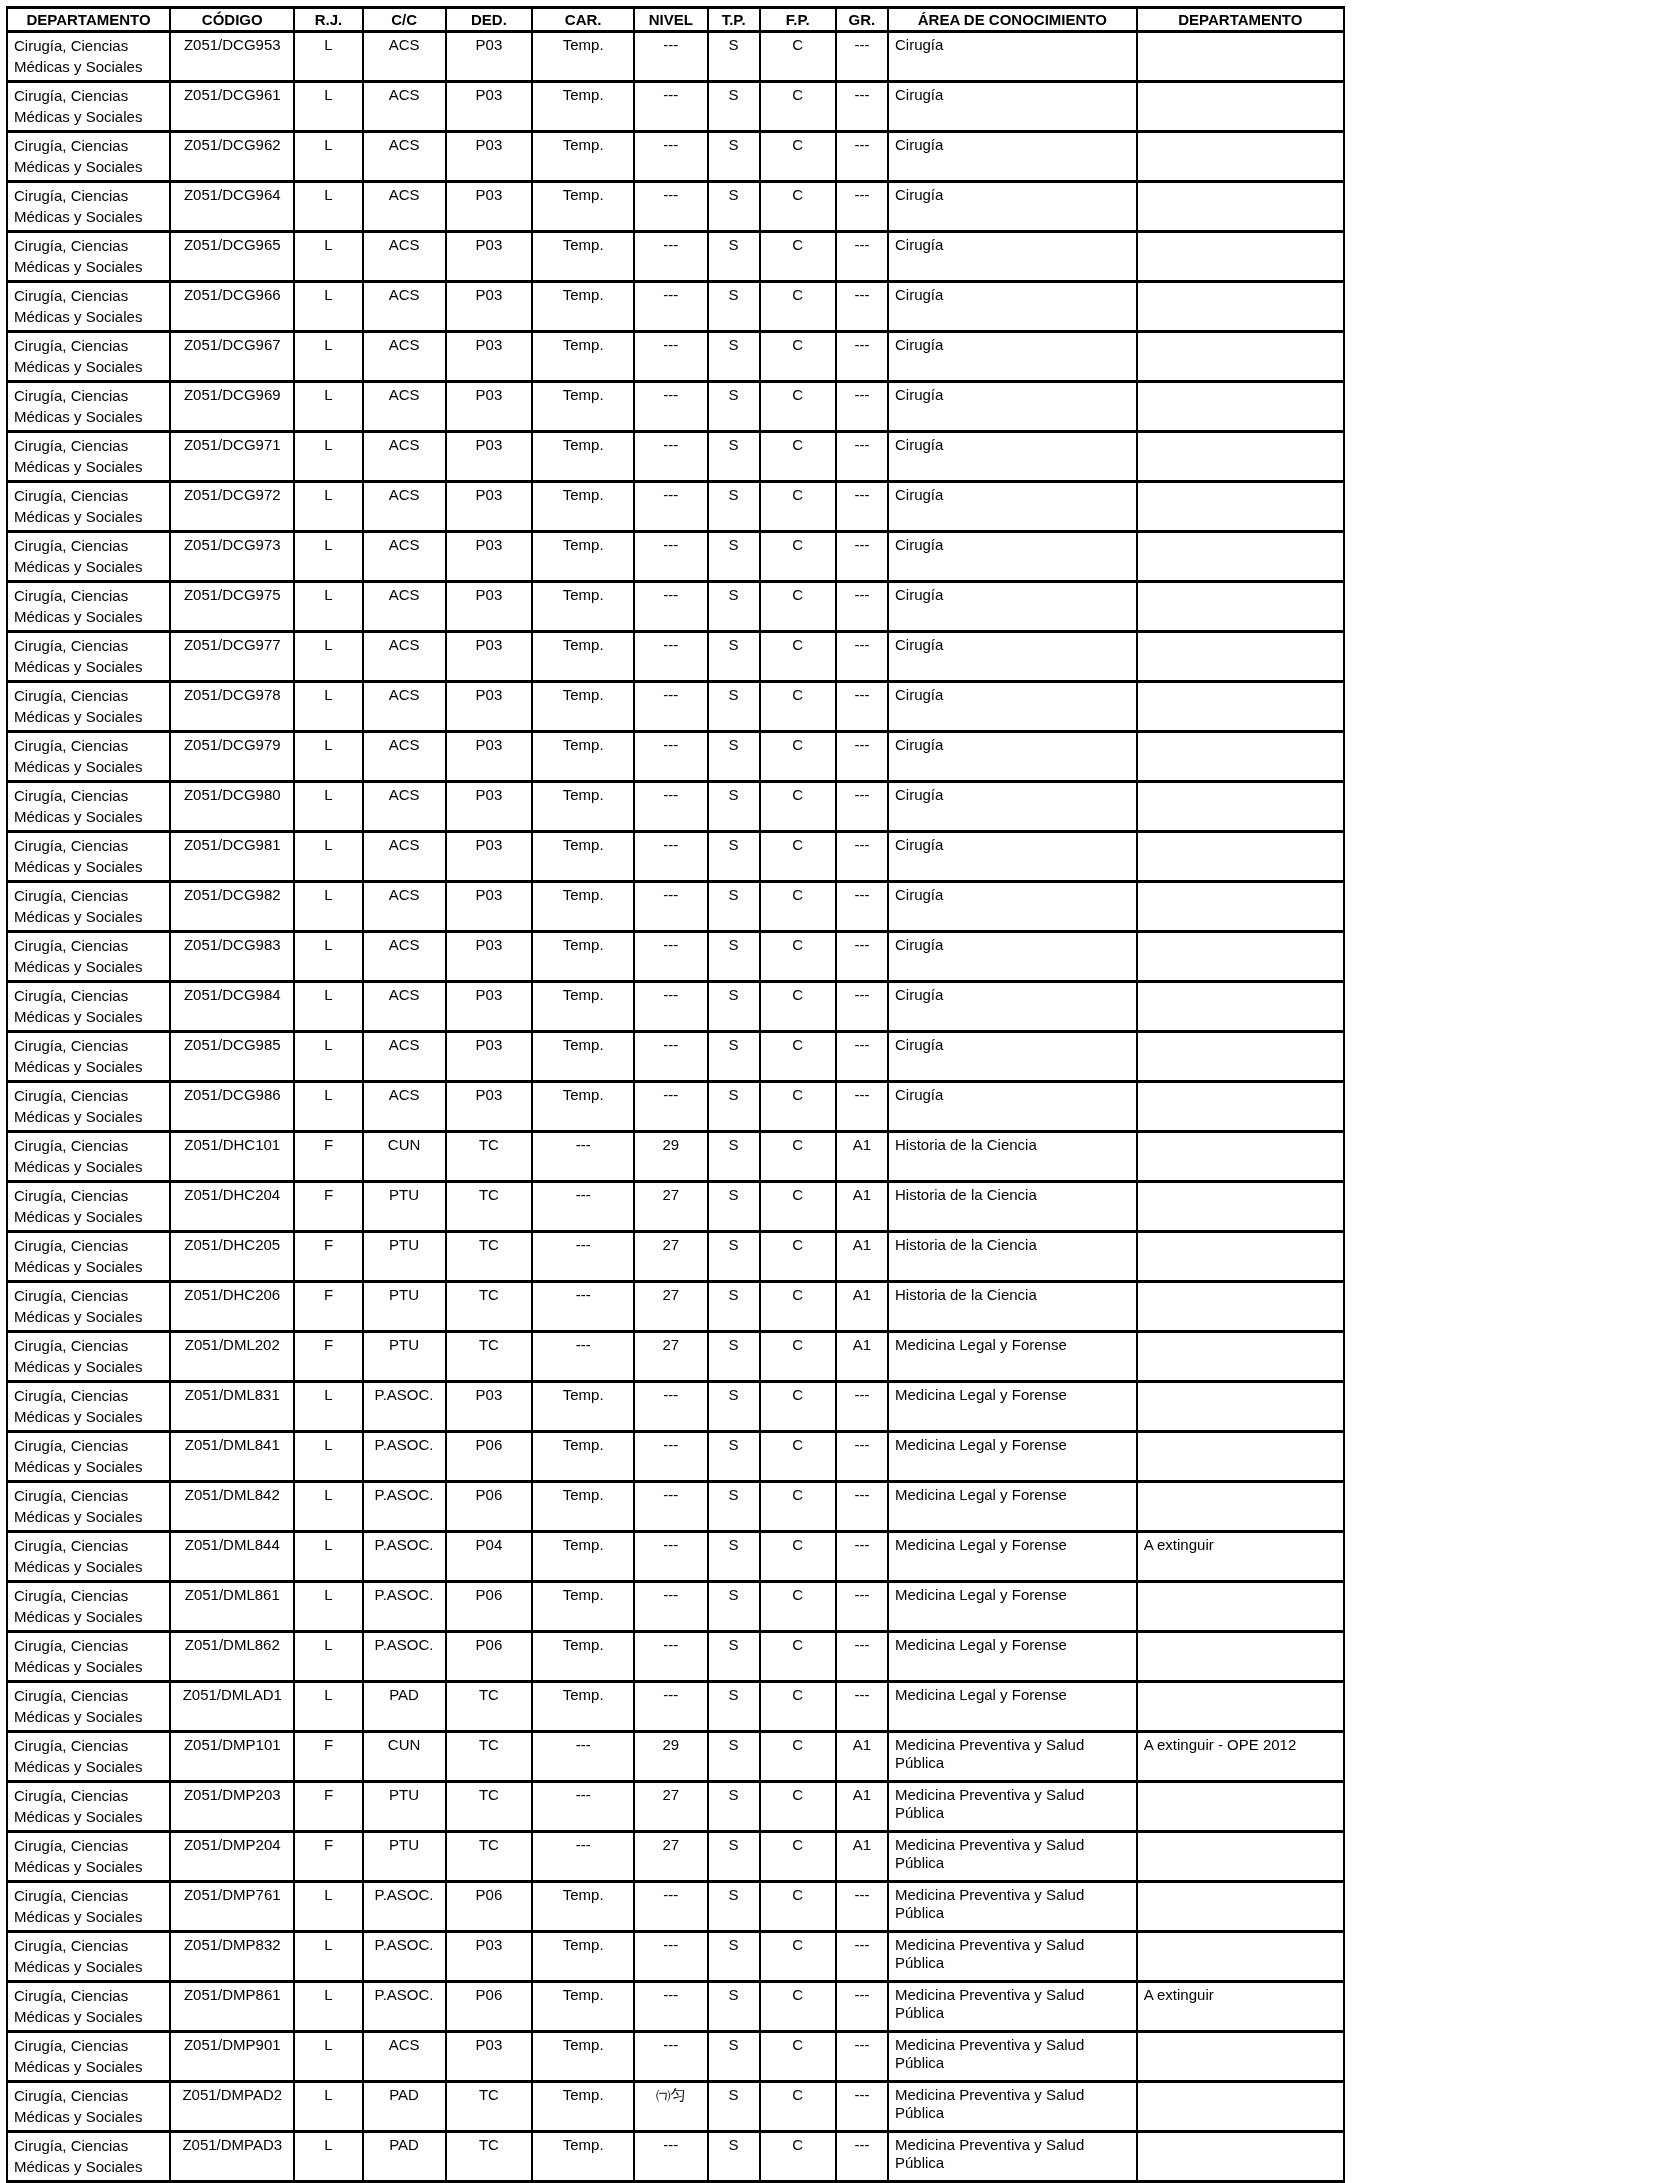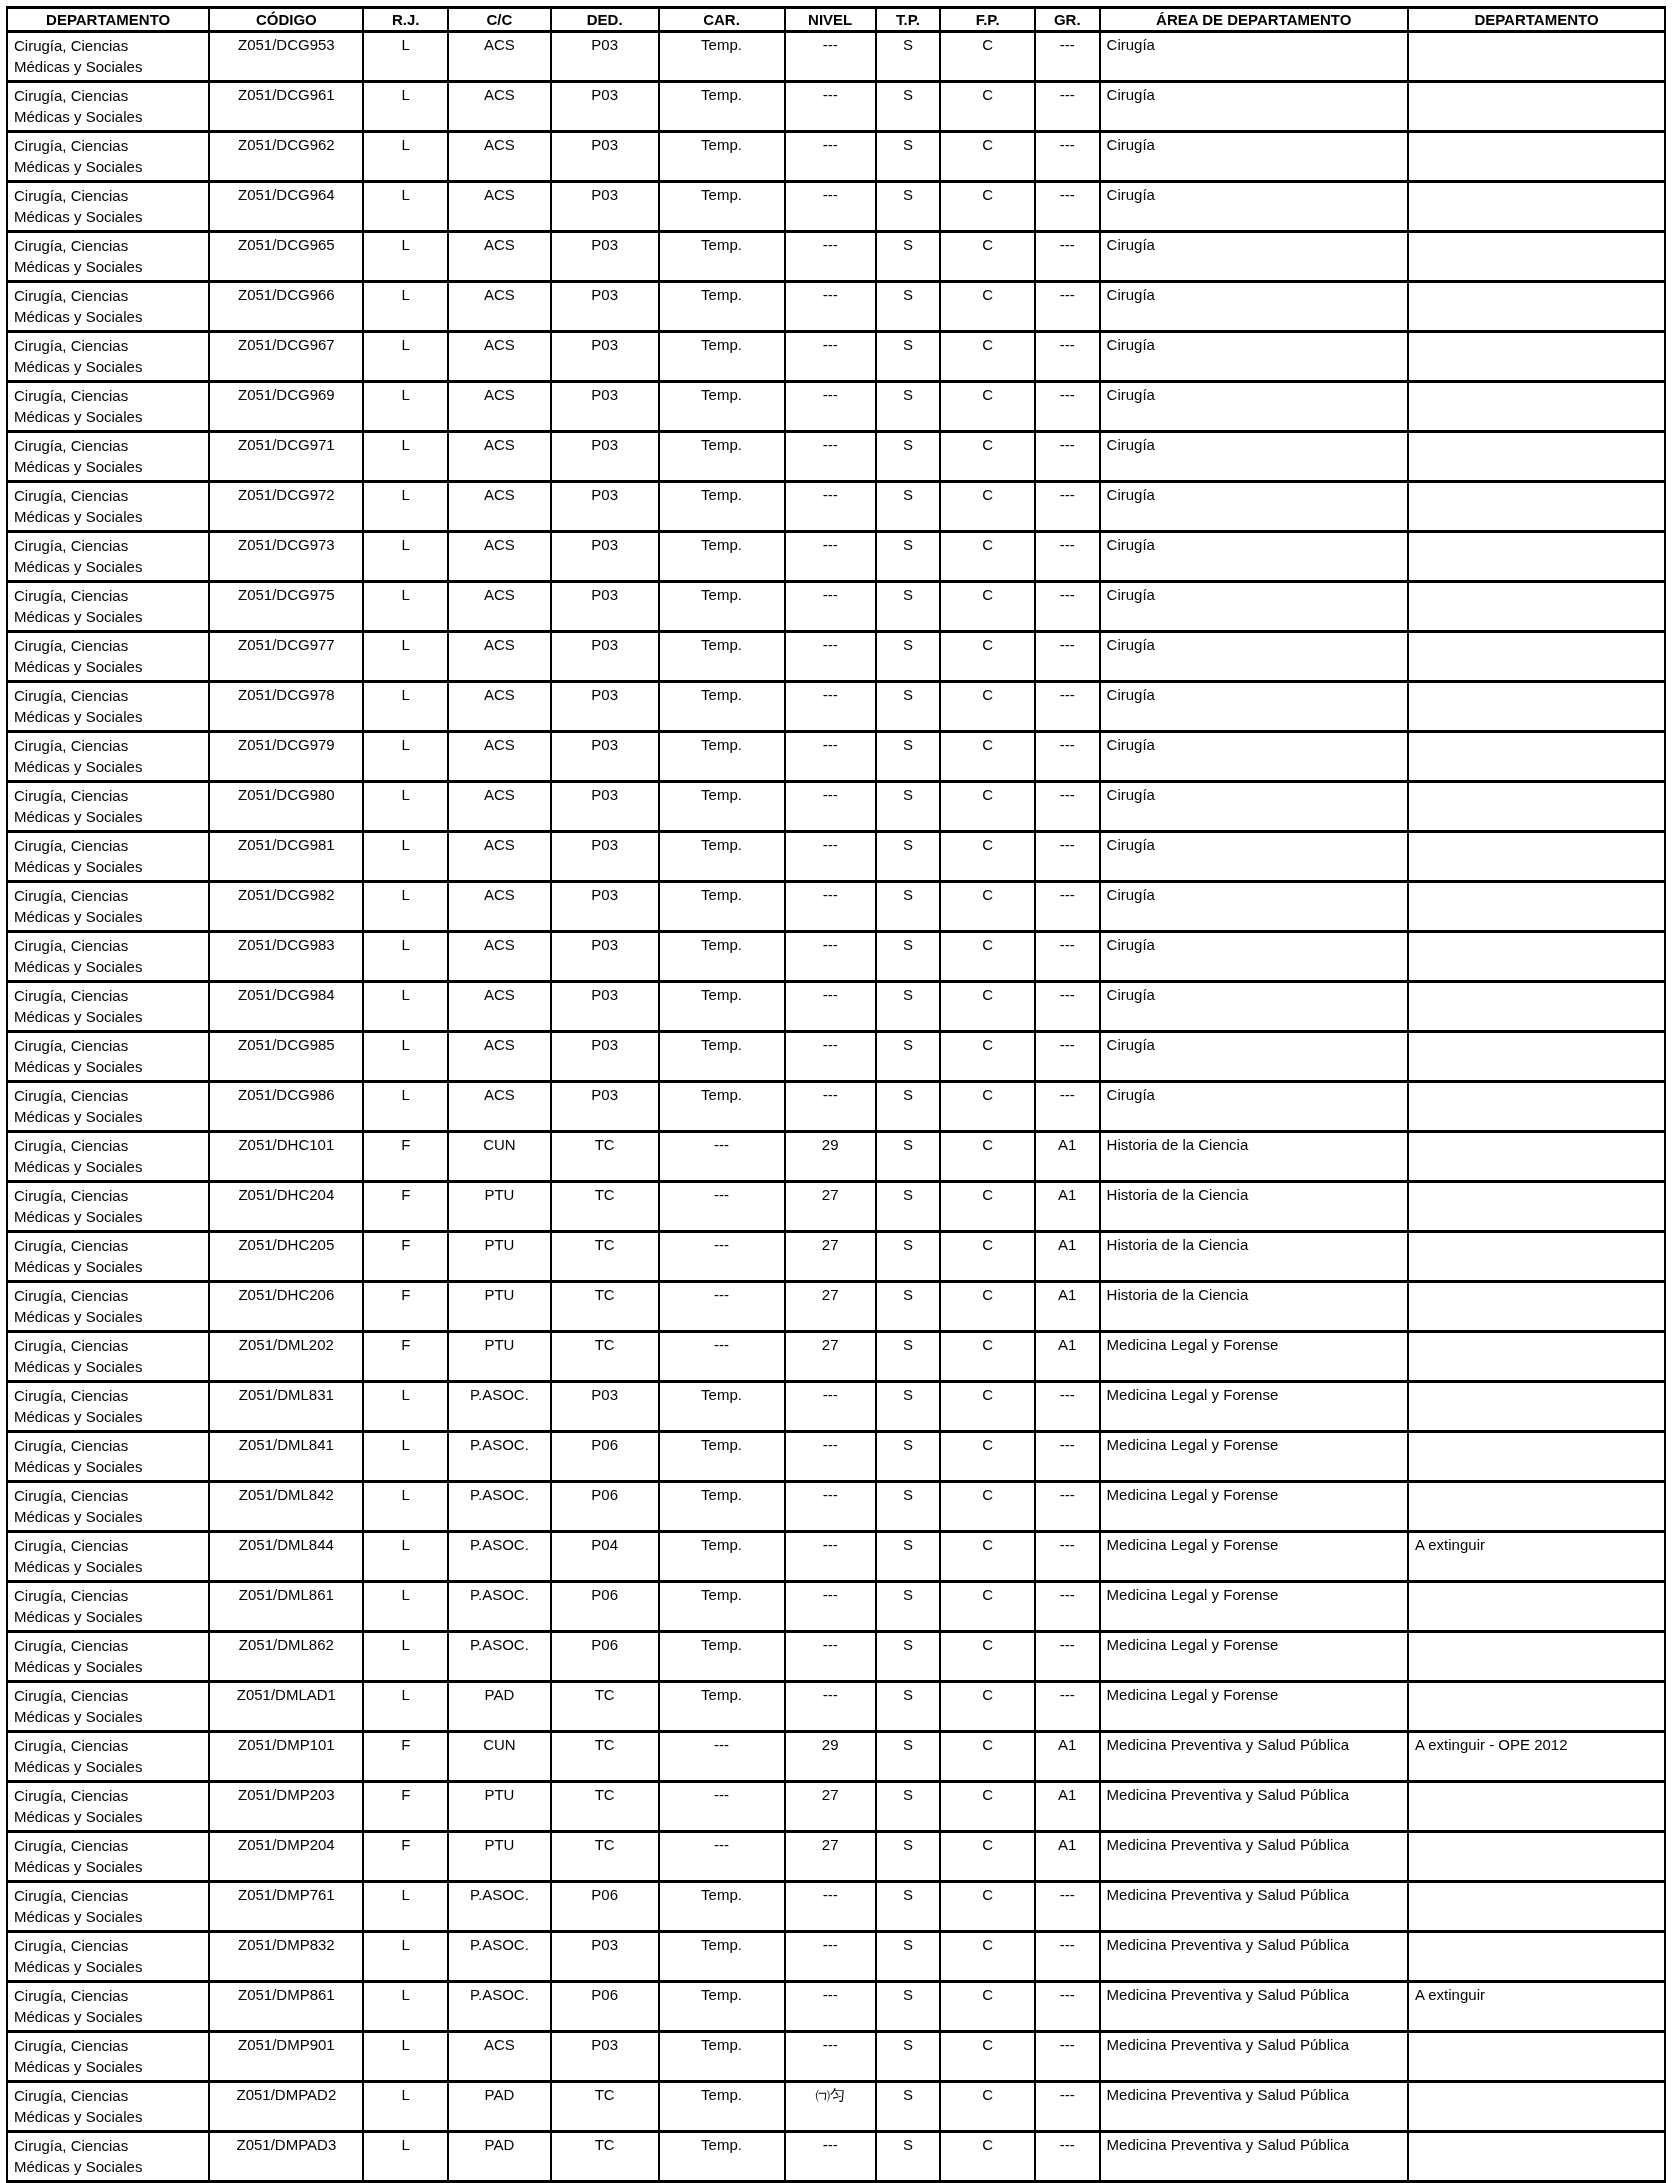--- a/index.html
+++ b/index.html
@@ -18,7 +18,7 @@
     position: absolute;
     left: 6px;
     top: 6px;
-    width: 1660px;
+    width: 1339px;
     border-collapse: collapse;
     table-layout: fixed;
   }

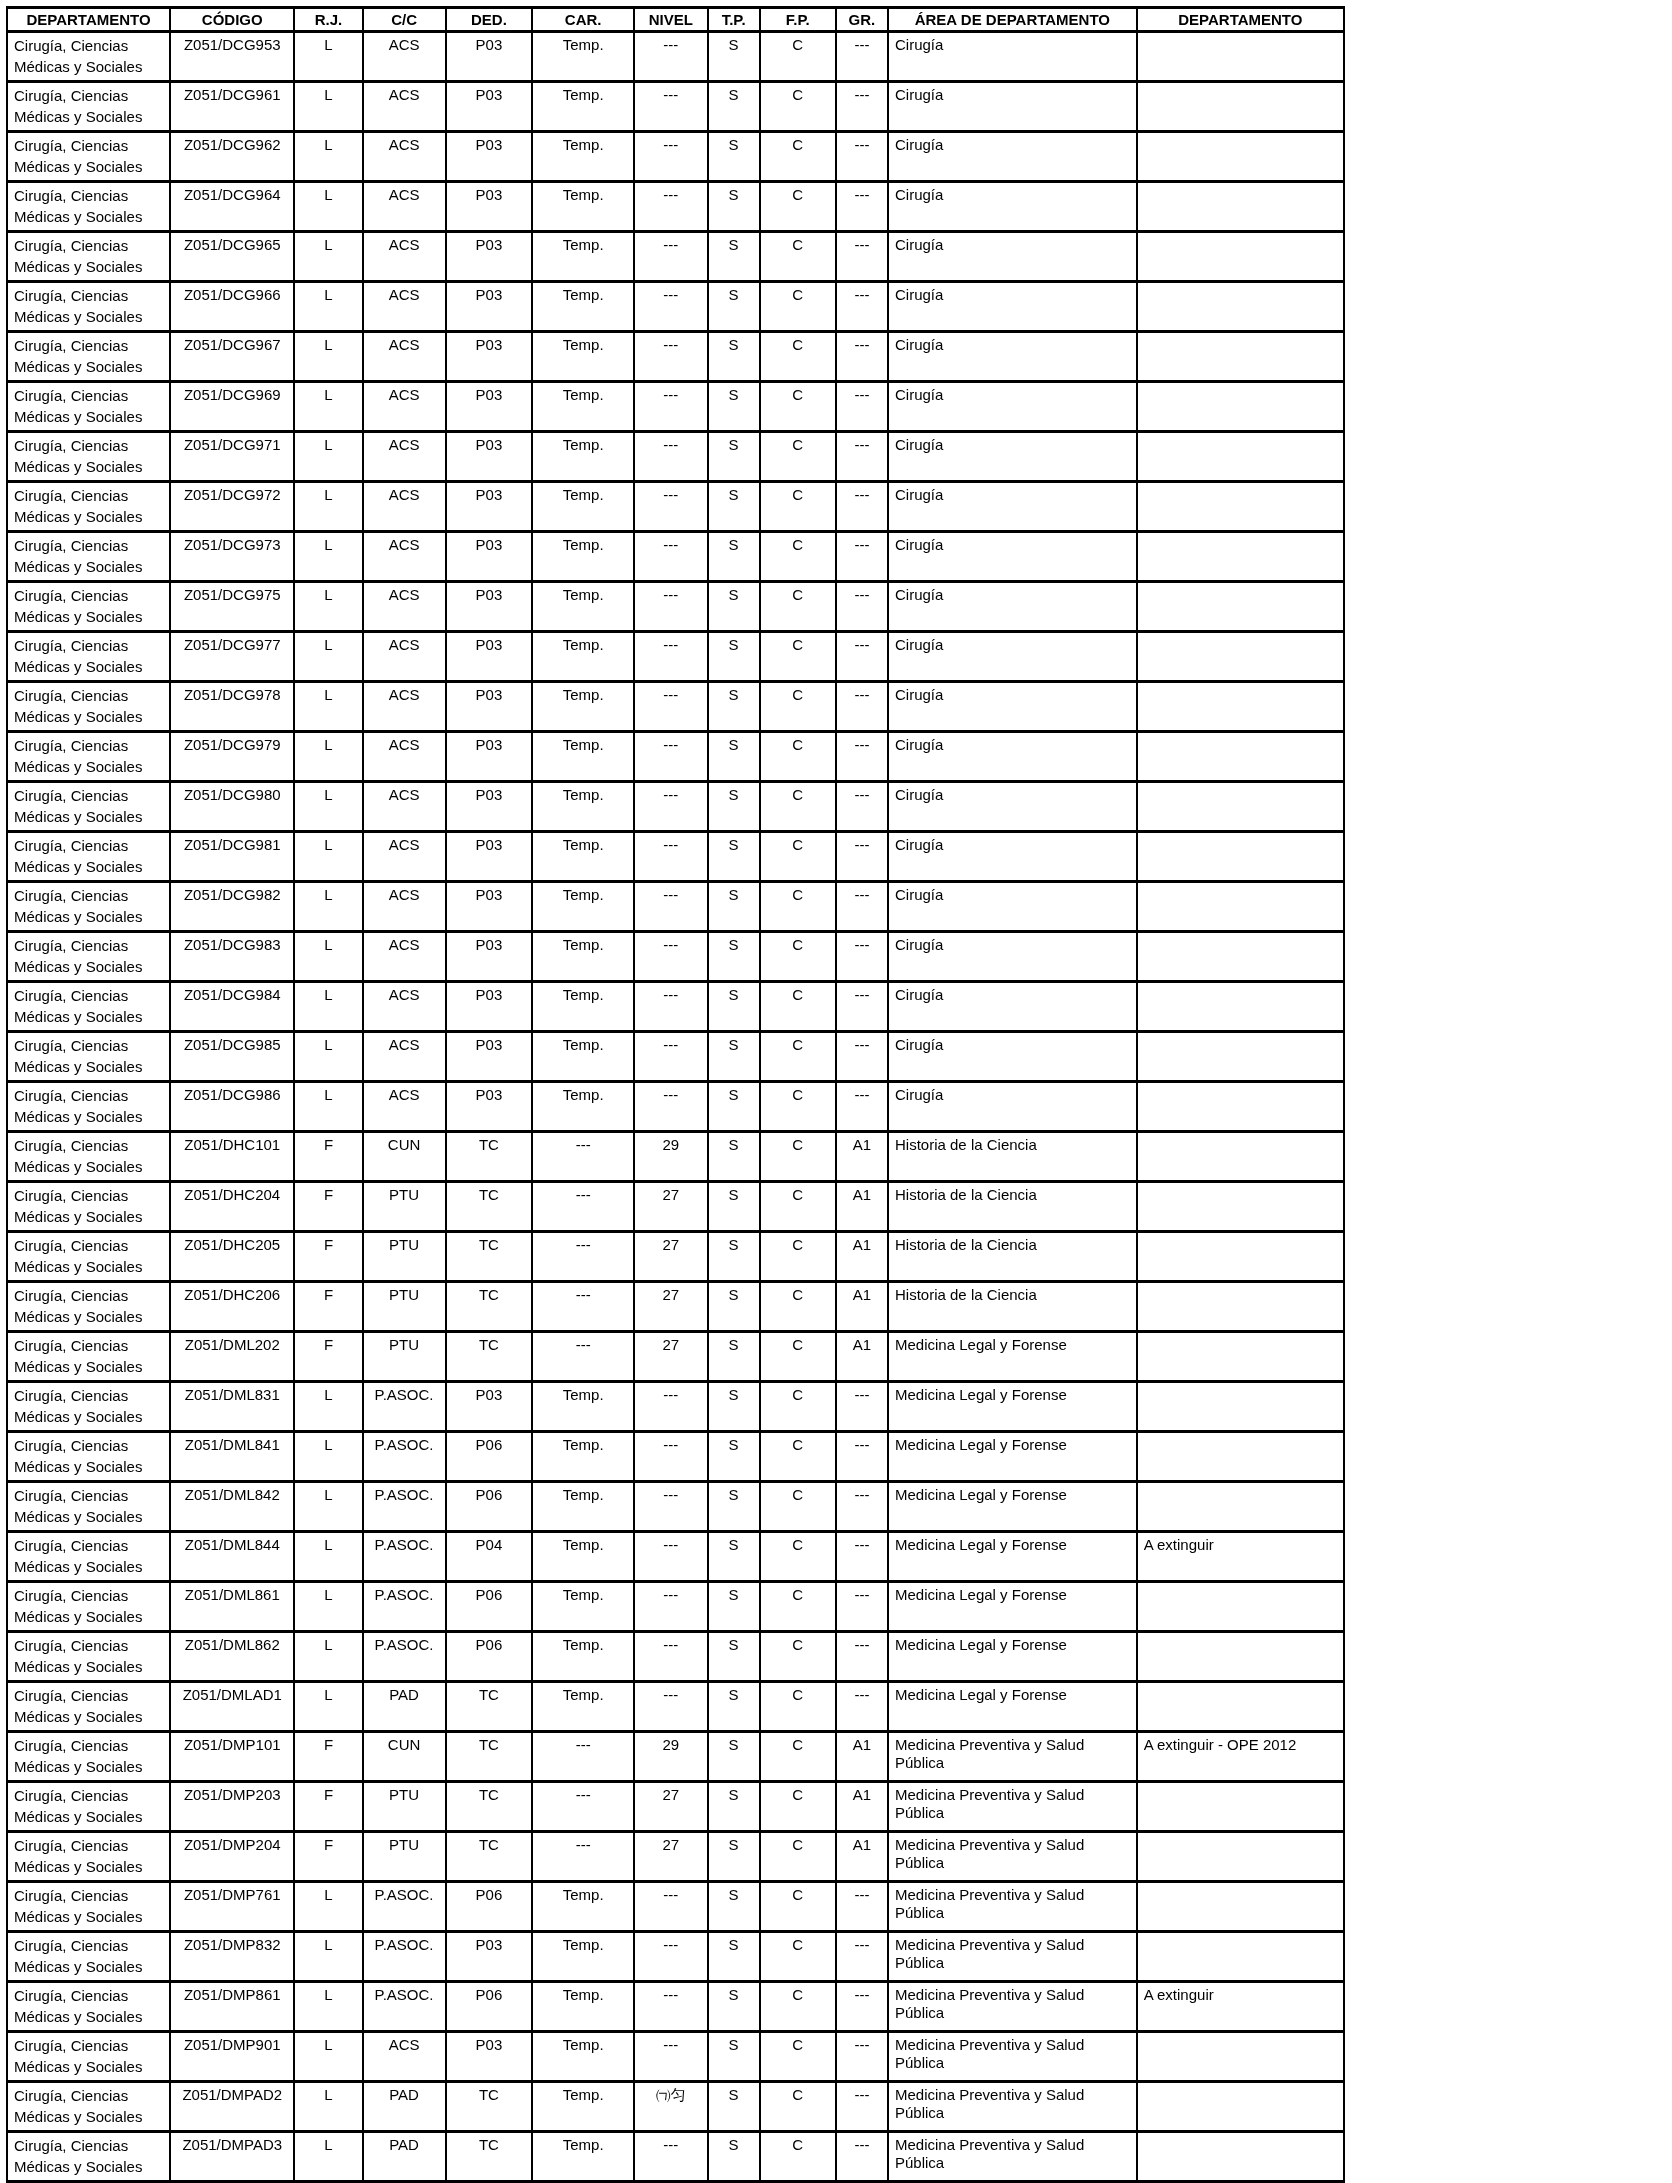--- a/index.html
+++ b/index.html
@@ -86,7 +86,7 @@
       <th>T.P.</th>
       <th>F.P.</th>
       <th>GR.</th>
-      <th>ÁREA DE DEPARTAMENTO</th>
+      <th>ÁREA DE CONOCIMIENTO</th>
       <th>DEPARTAMENTO</th>
     </tr>
   </thead>

